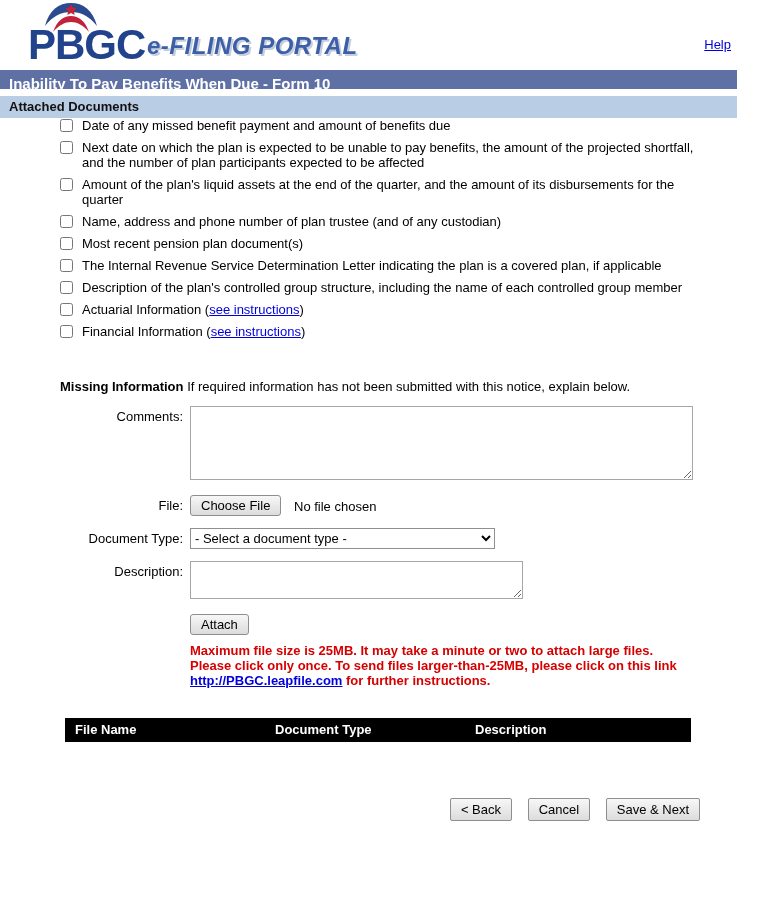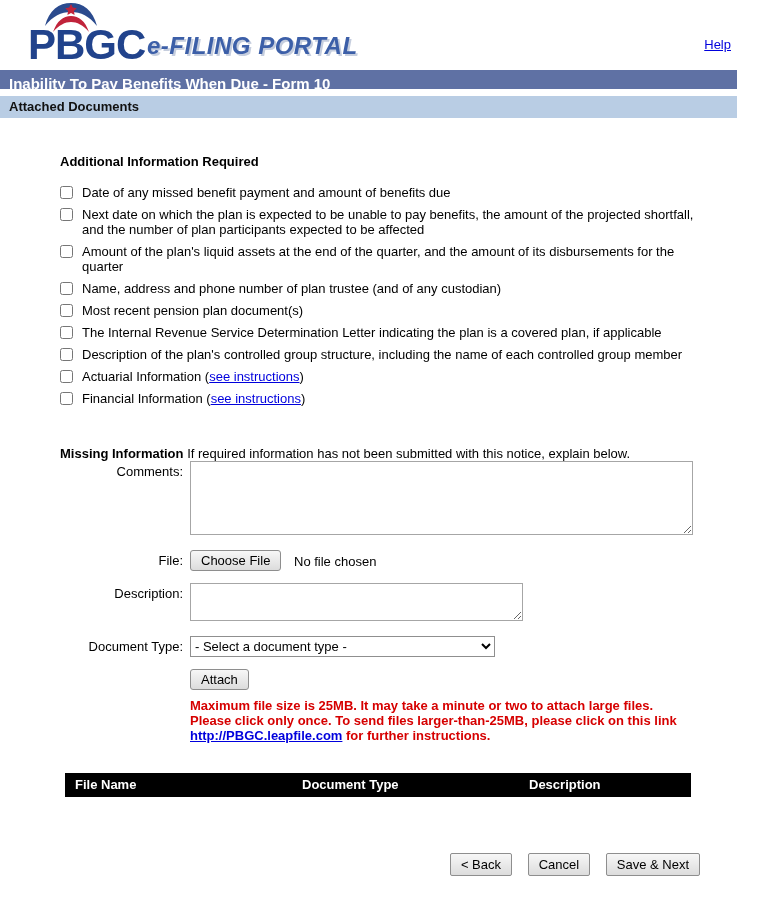--- a/index.html
+++ b/index.html
@@ -122,7 +122,6 @@
 
   <div class="content">
 
-    <div class="add-info-heading">Additional Information Required</div>
 
     <div class="check-list">
 

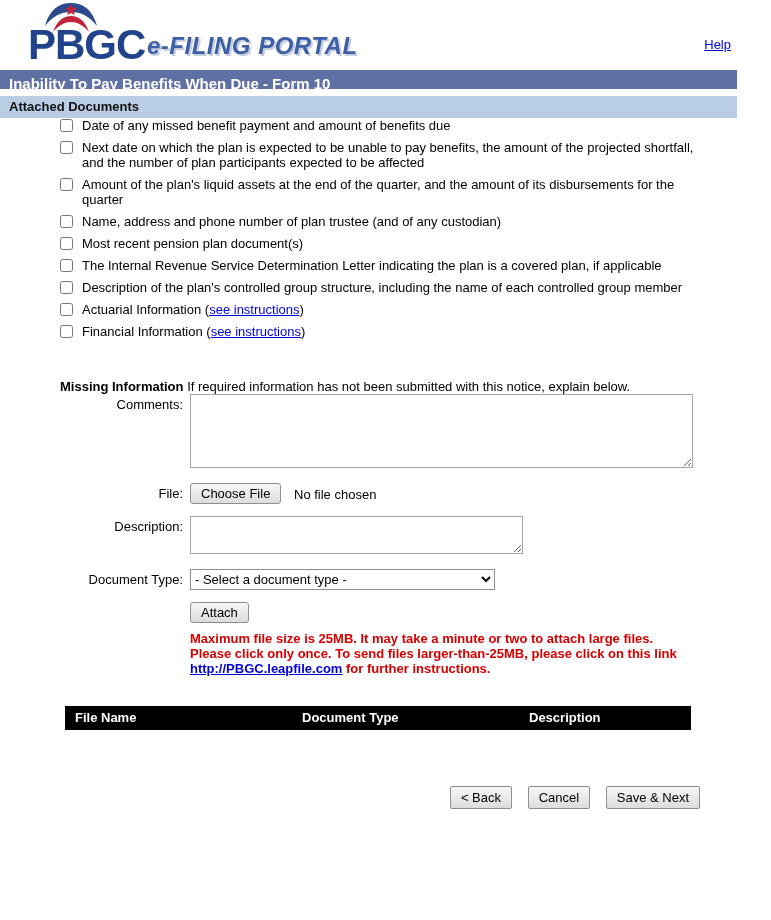--- a/index.html
+++ b/index.html
@@ -55,7 +55,7 @@
   .missing-row { margin-top:40px; line-height:15px; }
   .bold { font-weight:bold; }
 
-  .form-area { }
+  .form-area { margin-top:12px; }
   .form-row { display:flex; margin-bottom:12px; }
   .form-label { flex:0 0 auto; width:130px; text-align:right; padding:3px 7px 0 0; }
   .form-control { flex:1; }

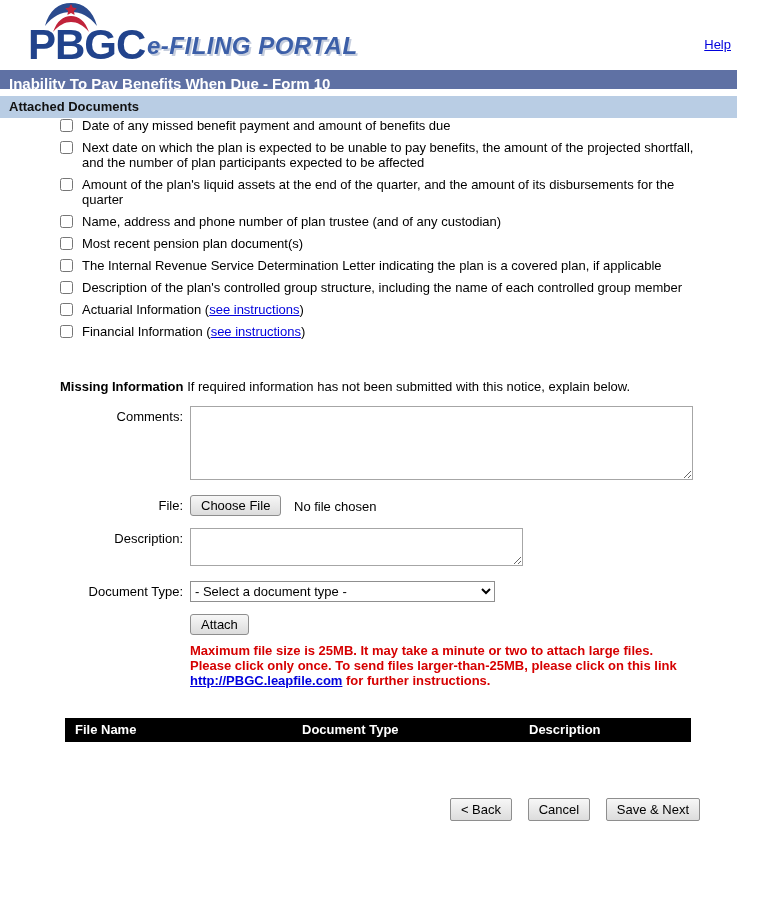--- a/index.html
+++ b/index.html
@@ -195,18 +195,18 @@
       </div>
 
       <div class="form-row">
-        <div class="form-label">Description:</div>
-        <div class="form-control">
-          <textarea class="description-box" style=""></textarea>
-        </div>
-      </div>
-
-      <div class="form-row">
         <div class="form-label">Document Type:</div>
         <div class="form-control">
           <select class="doc-type-select">
             <option>- Select a document type -</option>
           </select>
+        </div>
+      </div>
+
+      <div class="form-row">
+        <div class="form-label">Description:</div>
+        <div class="form-control">
+          <textarea class="description-box" style=""></textarea>
         </div>
       </div>
 

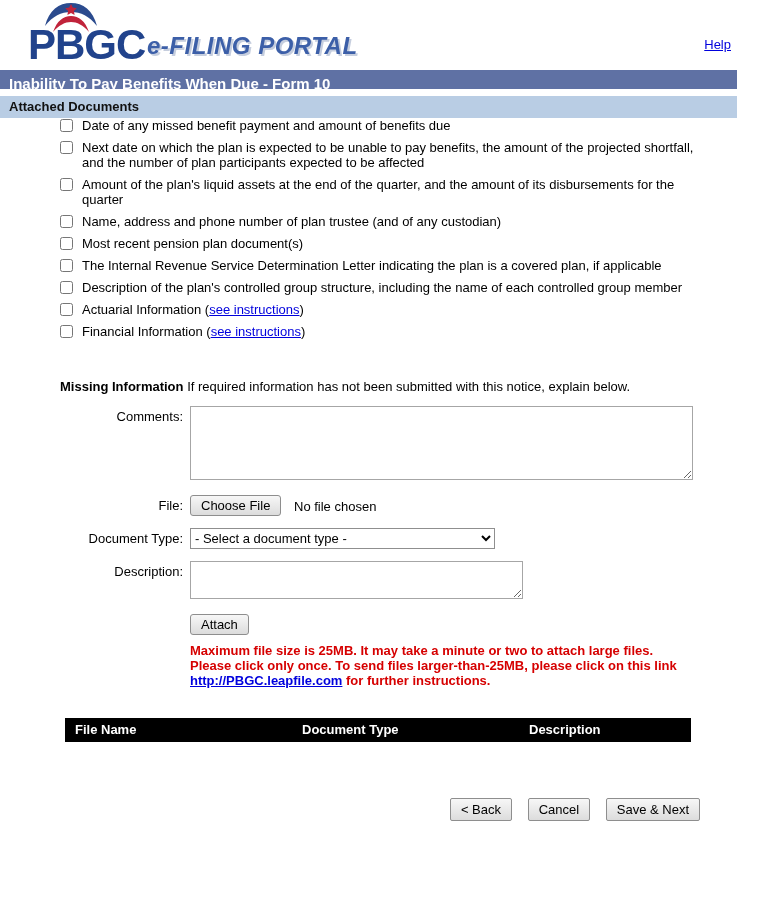--- a/index.html
+++ b/index.html
@@ -88,7 +88,7 @@
   .attach-table-header {
     margin:30px 46px 0 65px; height:24px; line-height:24px;
     background:#000; color:#fff; font-weight:bold;
-    display:flex; padding-left:10px;gap:27px;
+    display:flex; padding-left:10px;
   }
   .attach-table-header .col1 { width:200px; }
   .attach-table-header .col2 { width:200px; }

